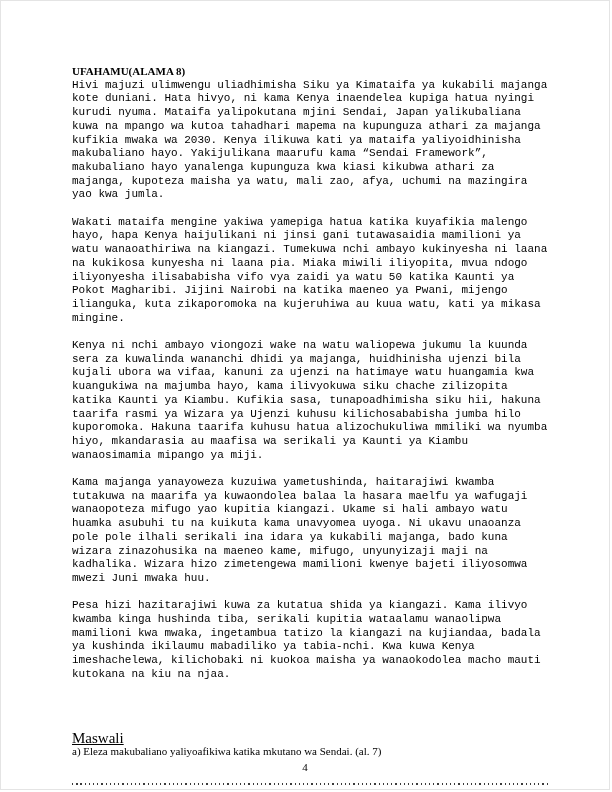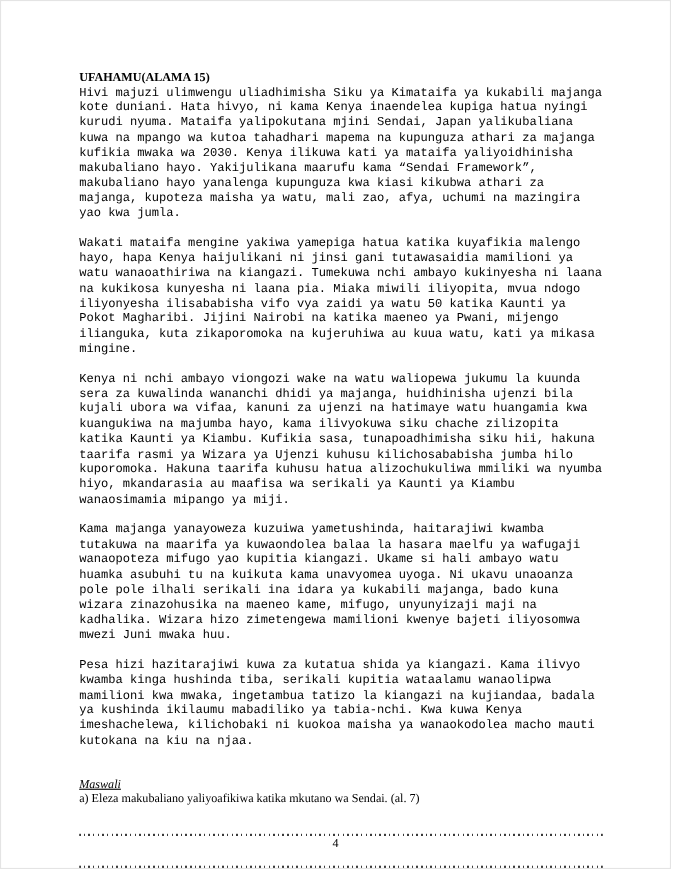--- a/index.html
+++ b/index.html
@@ -91,7 +91,7 @@
 <div class="page">
   <div class="content">
 
-    <h1 class="doc-title">UFAHAMU(ALAMA 15)</h1>
+    <h1 class="doc-title">UFAHAMU(ALAMA 8)</h1>
 
     <p class="para">Hivi majuzi ulimwengu uliadhimisha Siku ya Kimataifa ya kukabili majanga kote duniani. Hata hivyo, ni kama Kenya inaendelea kupiga hatua nyingi kurudi nyuma. Mataifa yalipokutana mjini Sendai, Japan yalikubaliana kuwa na mpango wa kutoa tahadhari mapema na kupunguza athari za majanga kufikia mwaka wa 2030. Kenya ilikuwa kati ya mataifa yaliyoidhinisha makubaliano hayo. Yakijulikana maarufu kama “Sendai Framework”, makubaliano hayo yanalenga kupunguza kwa kiasi kikubwa athari za majanga, kupoteza maisha ya watu, mali zao, afya, uchumi na mazingira yao kwa jumla.</p>
 

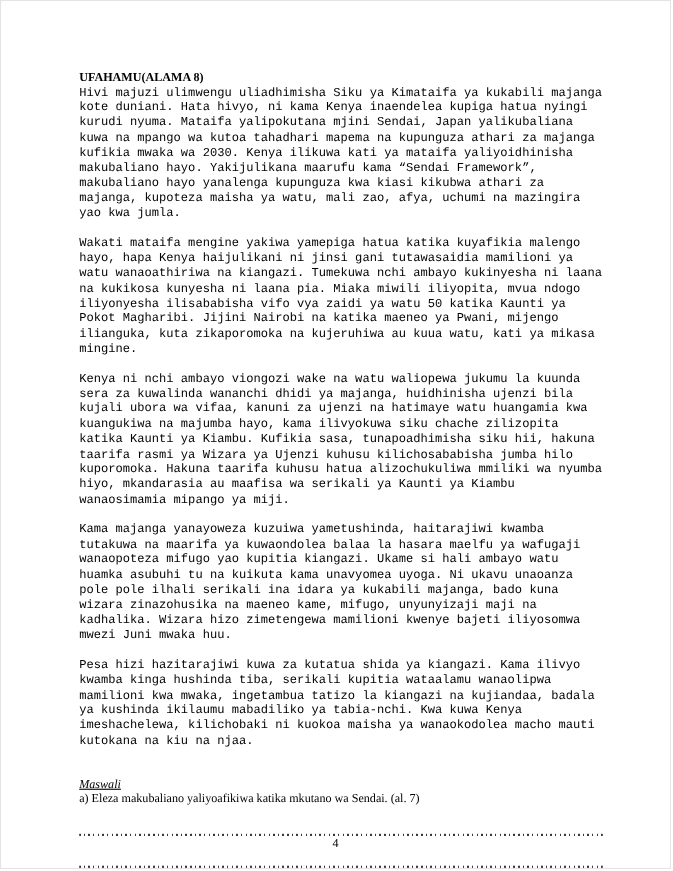--- a/index.html
+++ b/index.html
@@ -46,11 +46,10 @@
     margin-bottom: 0;
   }
   .maswali-heading {
-    font-size: 11px;
+    font-size: 15px;
     line-height: 13.7px;
-    margin-top: 25px;
+    margin-top: 50px;
     text-decoration: underline;
-    font-style: italic;
   }
   .question {
     font-size: 11px;

